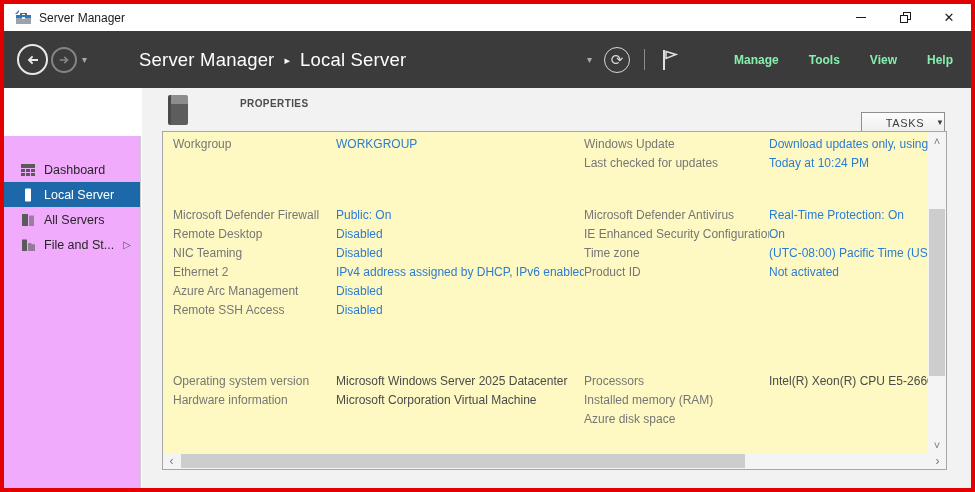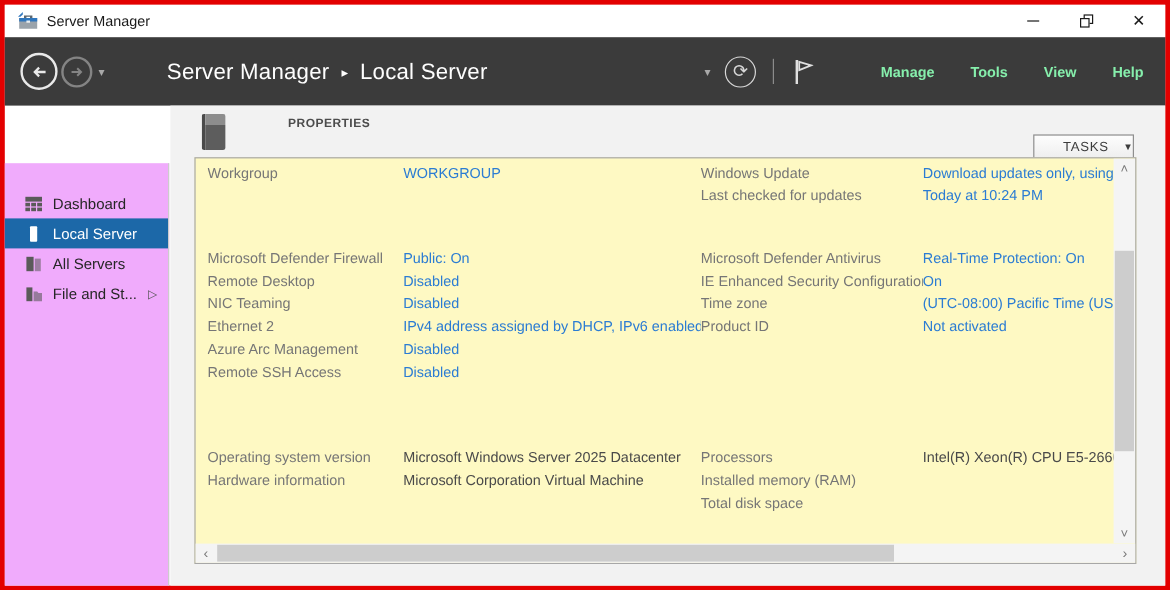--- a/index.html
+++ b/index.html
@@ -277,7 +277,7 @@
               <div class="prop-row">
                 <span class="cell label"></span>
                 <span class="cell plain"></span>
-                <span class="cell label">Total disk space</span>
+                <span class="cell label">Azure disk space</span>
               </div>
             </div>
           </div>

